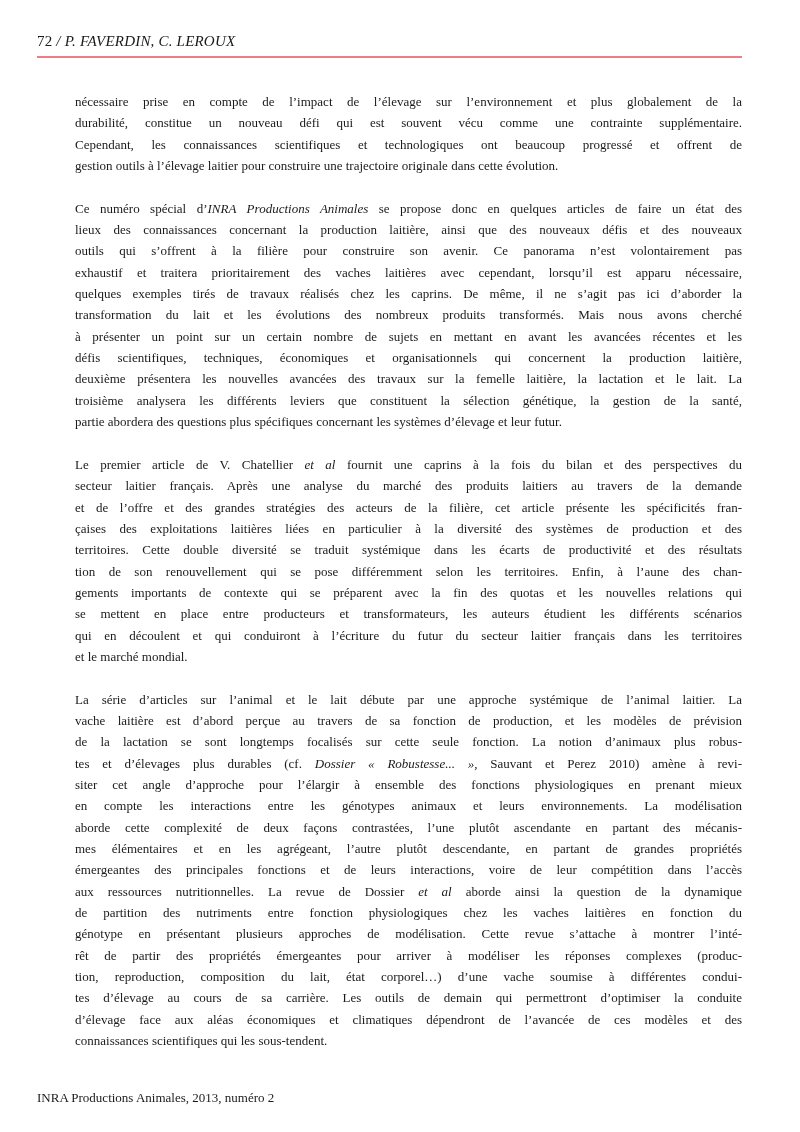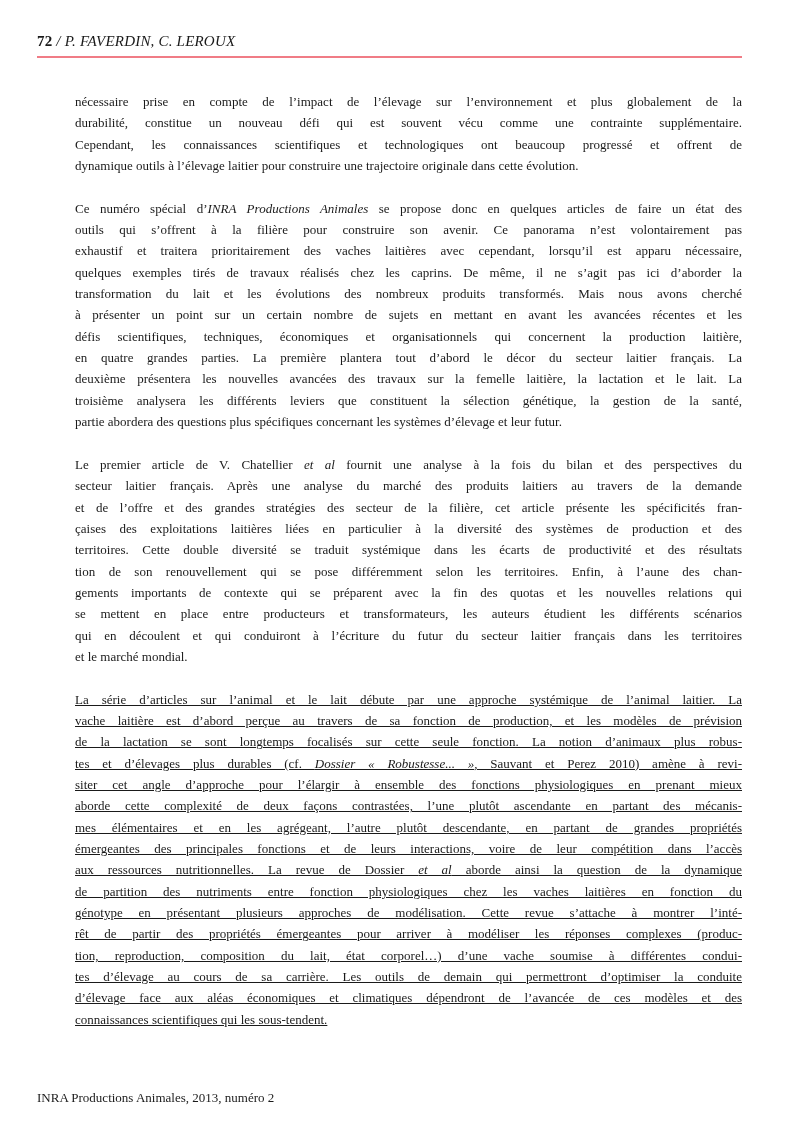--- a/index.html
+++ b/index.html
@@ -12,7 +12,7 @@
     position: absolute; left: 37px; top: 33px; width: 705px;
     font-size: 15px; font-style: italic; letter-spacing: 0.2px;
   }
-  .header .pageno { font-style: normal; font-weight: bold; }
+  .header .pageno { font-style: normal; font-weight: normal; }
   .header-rule {
     position: absolute; left: 37px; top: 56px; width: 705px; height: 2px;
     background: #f07c86;

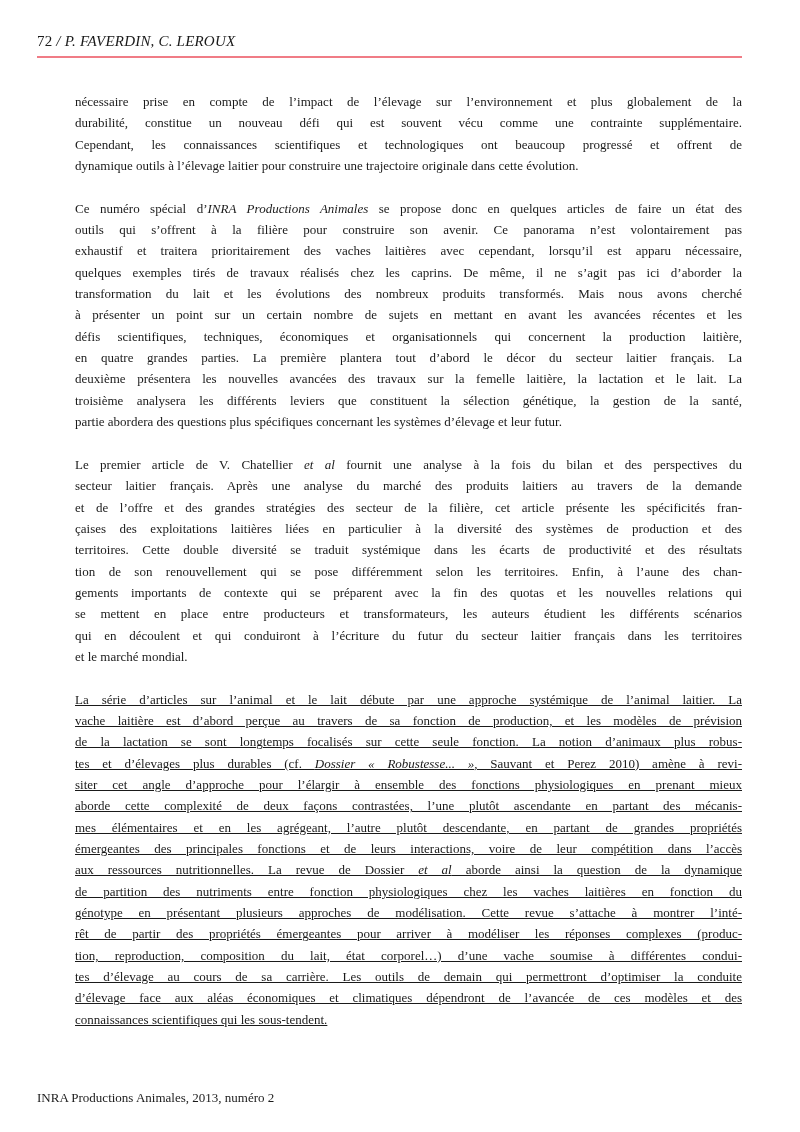--- a/index.html
+++ b/index.html
@@ -45,7 +45,7 @@
       <span class="line"><span>nécessaire prise en compte de l’impact de l’élevage sur l’environnement et plus globalement de la</span></span>
       <span class="line"><span>durabilité, constitue un nouveau défi qui est souvent vécu comme une contrainte supplémentaire.</span></span>
       <span class="line"><span>Cependant, les connaissances scientifiques et technologiques ont beaucoup progressé et offrent de</span></span>
-      <span class="line end"><span>dynamique outils à l’élevage laitier pour construire une trajectoire originale dans cette évolution.</span></span>
+      <span class="line end"><span>gestion outils à l’élevage laitier pour construire une trajectoire originale dans cette évolution.</span></span>
     </p>
     <p>
       <span class="line"><span>Ce numéro spécial d’</span><em>INRA Productions Animales</em><span> se propose donc en quelques articles de faire un état des</span></span>

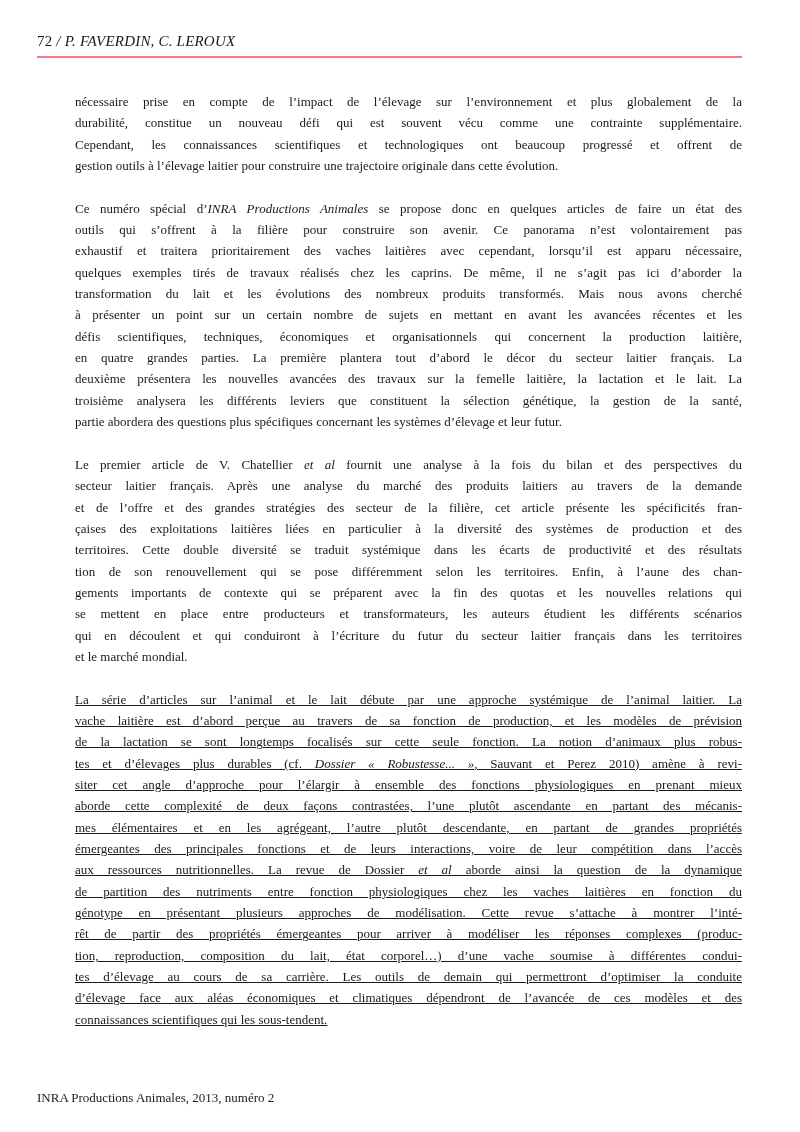--- a/index.html
+++ b/index.html
@@ -49,6 +49,7 @@
     </p>
     <p>
       <span class="line"><span>Ce numéro spécial d’</span><em>INRA Productions Animales</em><span> se propose donc en quelques articles de faire un état des</span></span>
+      <span class="line"><span>lieux des connaissances concernant la production laitière, ainsi que des nouveaux défis et des nouveaux</span></span>
       <span class="line"><span>outils qui s’offrent à la filière pour construire son avenir. Ce panorama n’est volontairement pas</span></span>
       <span class="line"><span>exhaustif et traitera prioritairement des vaches laitières avec cependant, lorsqu’il est apparu nécessaire,</span></span>
       <span class="line"><span>quelques exemples tirés de travaux réalisés chez les caprins. De même, il ne s’agit pas ici d’aborder la</span></span>

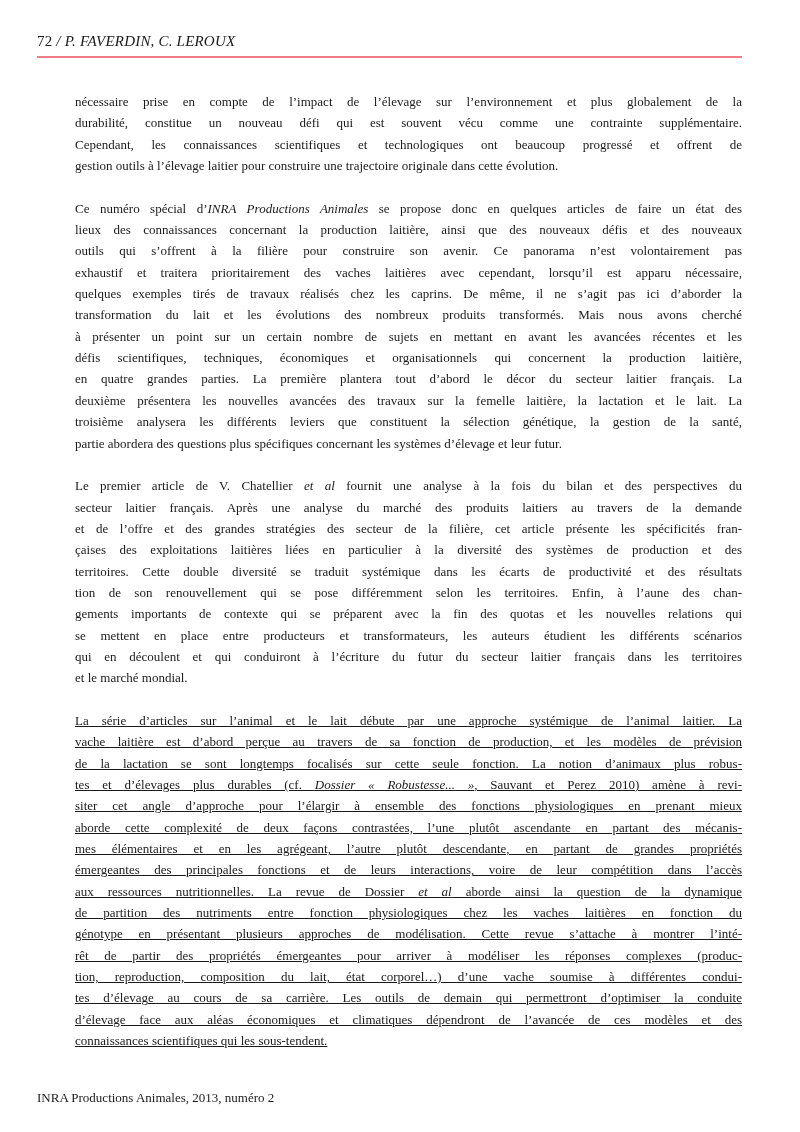--- a/index.html
+++ b/index.html
@@ -56,7 +56,6 @@
       <span class="line"><span>transformation du lait et les évolutions des nombreux produits transformés. Mais nous avons cherché</span></span>
       <span class="line"><span>à présenter un point sur un certain nombre de sujets en mettant en avant les avancées récentes et les</span></span>
       <span class="line"><span>défis scientifiques, techniques, économiques et organisationnels qui concernent la production laitière,</span></span>
-      <span class="line"><span>en quatre grandes parties. La première plantera tout d’abord le décor du secteur laitier français. La</span></span>
       <span class="line"><span>deuxième présentera les nouvelles avancées des travaux sur la femelle laitière, la lactation et le lait. La</span></span>
       <span class="line"><span>troisième analysera les différents leviers que constituent la sélection génétique, la gestion de la santé,</span></span>
       <span class="line end"><span>partie abordera des questions plus spécifiques concernant les systèmes d’élevage et leur futur.</span></span>

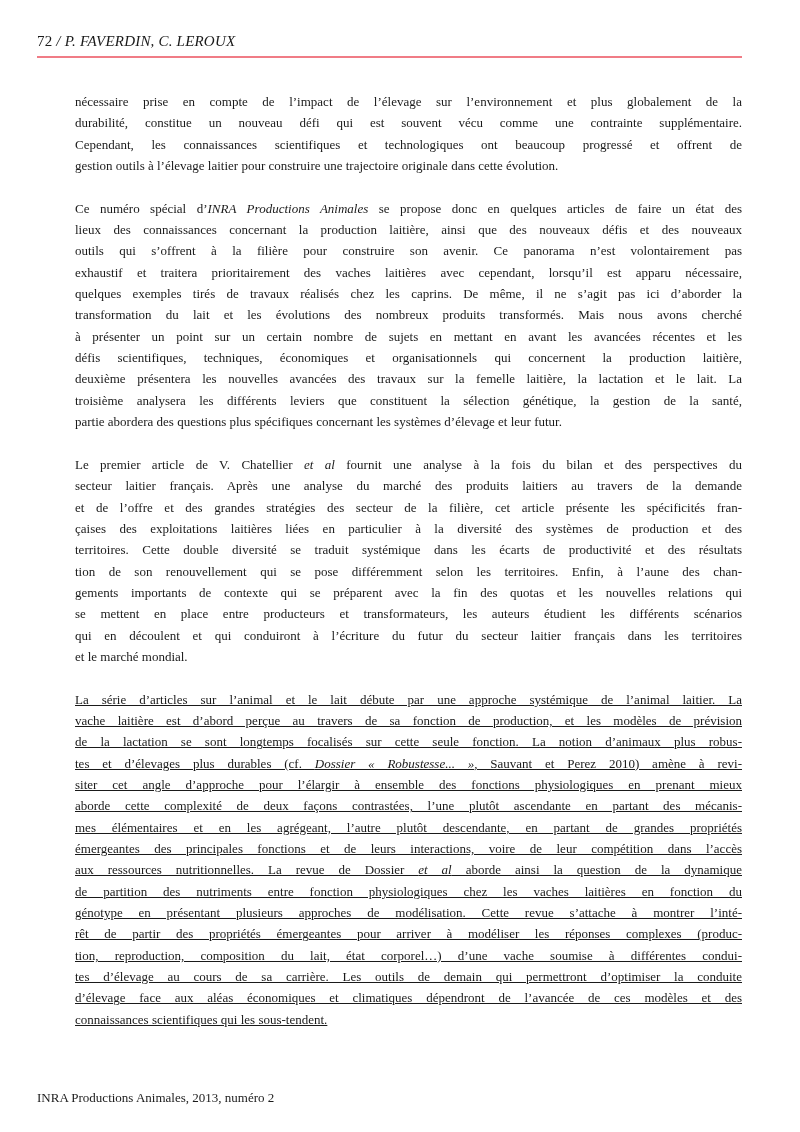--- a/index.html
+++ b/index.html
@@ -61,7 +61,7 @@
       <span class="line end"><span>partie abordera des questions plus spécifiques concernant les systèmes d’élevage et leur futur.</span></span>
     </p>
     <p>
-      <span class="line"><span>Le premier article de V. Chatellier </span><em>et al</em><span> fournit une analyse à la fois du bilan et des perspectives du</span></span>
+      <span class="line"><span>Le premier article de V. Chatellier </span><em>et al</em><span> fournit une caprins à la fois du bilan et des perspectives du</span></span>
       <span class="line"><span>secteur laitier français. Après une analyse du marché des produits laitiers au travers de la demande</span></span>
       <span class="line"><span>et de l’offre et des grandes stratégies des secteur de la filière, cet article présente les spécificités fran-</span></span>
       <span class="line"><span>çaises des exploitations laitières liées en particulier à la diversité des systèmes de production et des</span></span>

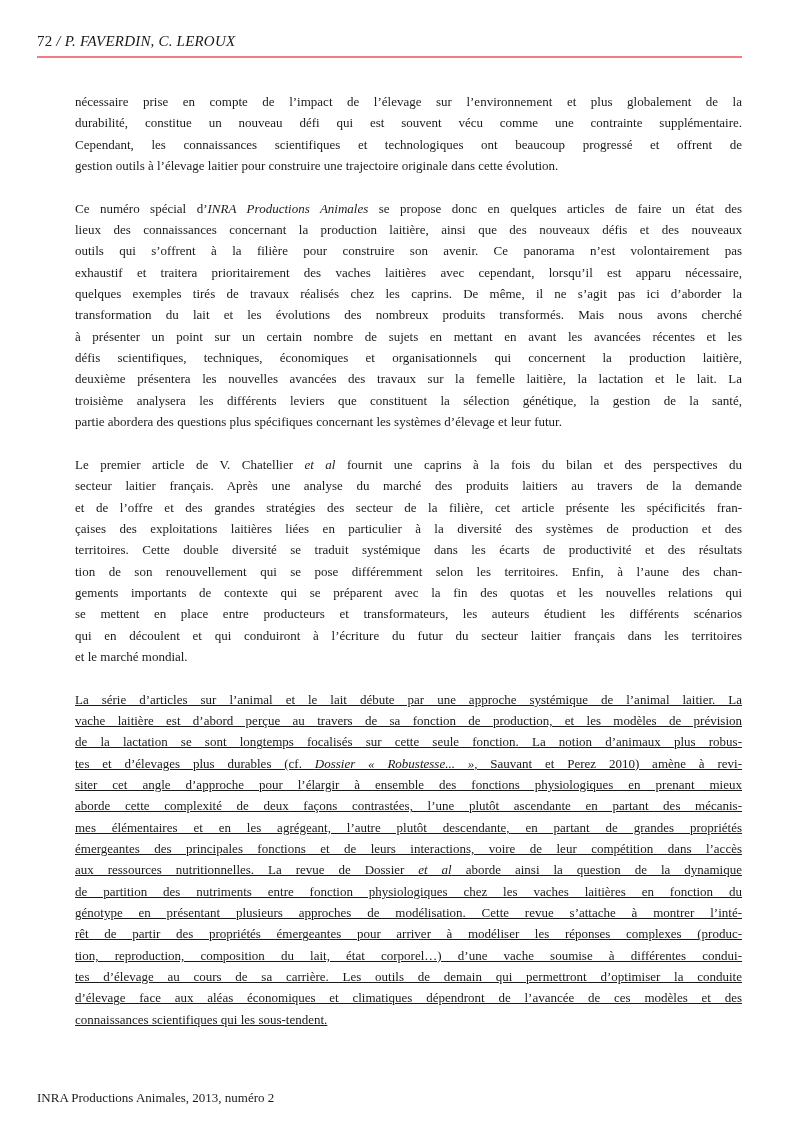--- a/index.html
+++ b/index.html
@@ -63,7 +63,7 @@
     <p>
       <span class="line"><span>Le premier article de V. Chatellier </span><em>et al</em><span> fournit une caprins à la fois du bilan et des perspectives du</span></span>
       <span class="line"><span>secteur laitier français. Après une analyse du marché des produits laitiers au travers de la demande</span></span>
-      <span class="line"><span>et de l’offre et des grandes stratégies des secteur de la filière, cet article présente les spécificités fran-</span></span>
+      <span class="line"><span>et de l’offre et des grandes stratégies des acteurs de la filière, cet article présente les spécificités fran-</span></span>
       <span class="line"><span>çaises des exploitations laitières liées en particulier à la diversité des systèmes de production et des</span></span>
       <span class="line"><span>territoires. Cette double diversité se traduit systémique dans les écarts de productivité et des résultats</span></span>
       <span class="line"><span>tion de son renouvellement qui se pose différemment selon les territoires. Enfin, à l’aune des chan-</span></span>

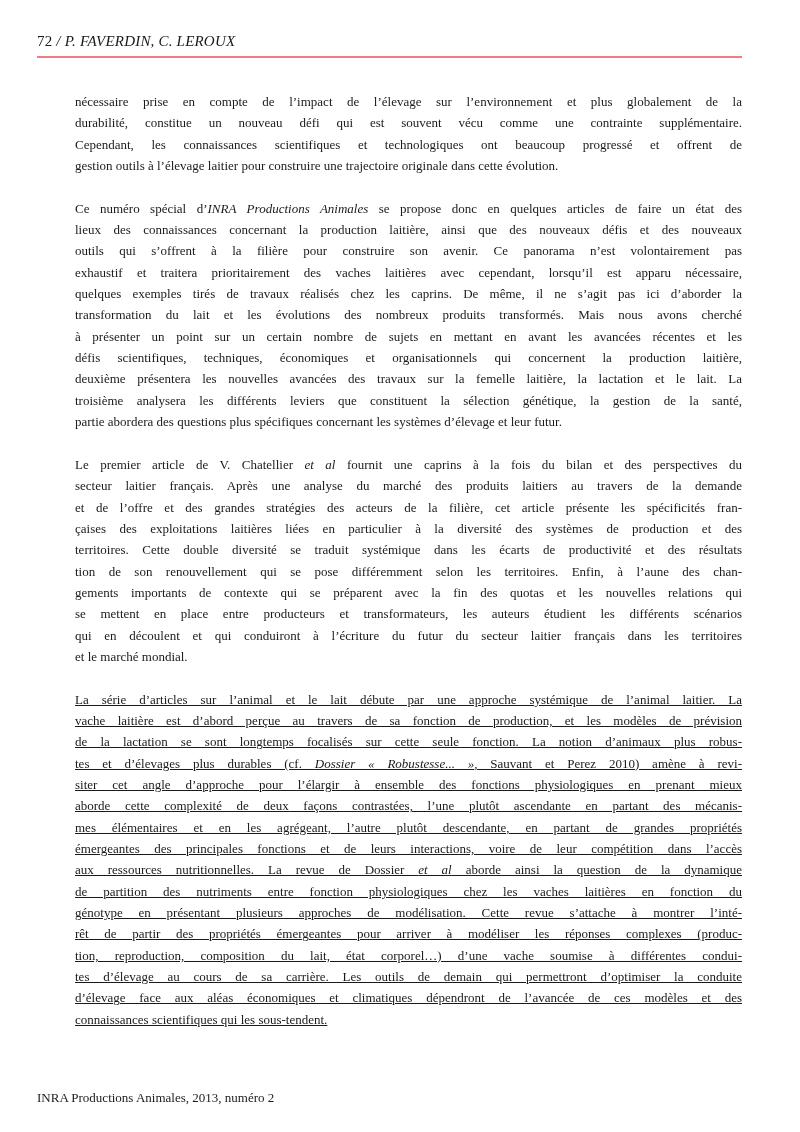--- a/index.html
+++ b/index.html
@@ -23,7 +23,7 @@
     hyphens: manual;
   }
   .body-text p { margin: 0 0 21.35px 0; }
-  .body-text p.last { margin-bottom: 0; text-decoration: underline; }
+  .body-text p.last { margin-bottom: 0; }
   .line { display: block; text-align: justify; text-align-last: justify; white-space: nowrap; }
   .line.end { text-align-last: left; }
   .footer {

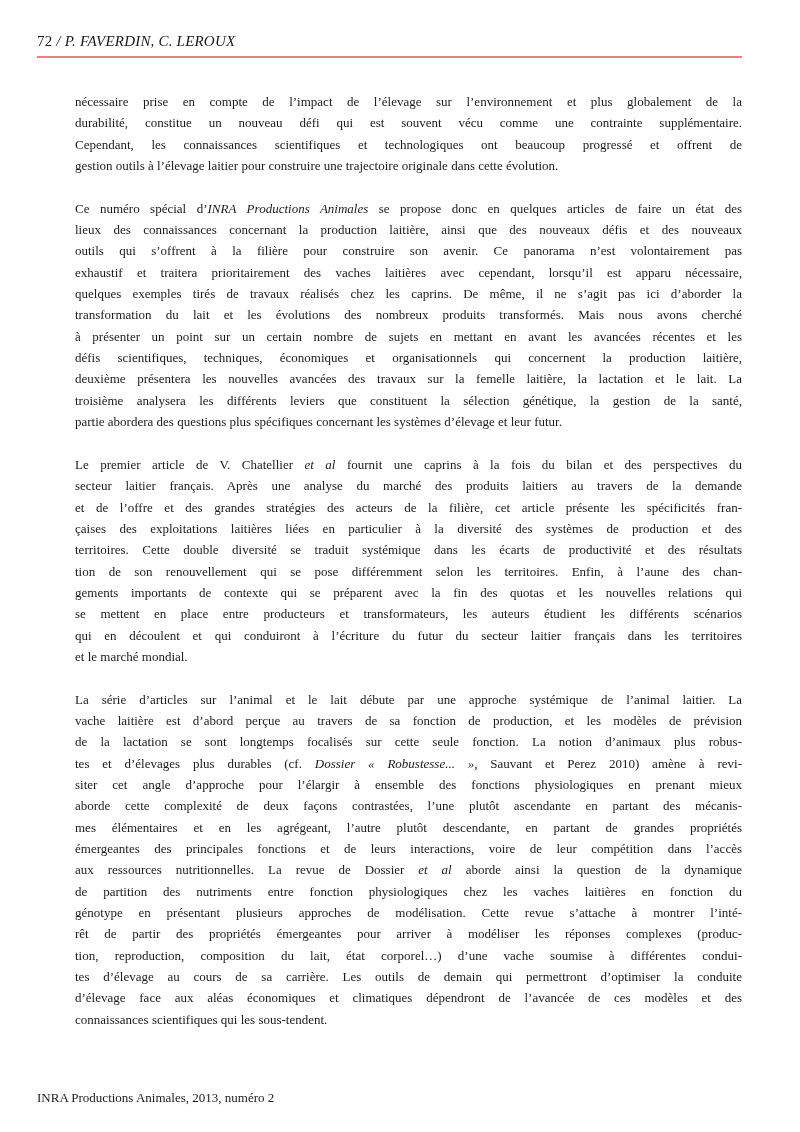--- a/index.html
+++ b/index.html
@@ -78,6 +78,7 @@
       <span class="line"><span>de la lactation se sont longtemps focalisés sur cette seule fonction. La notion d’animaux plus robus-</span></span>
       <span class="line"><span>tes et d’élevages plus durables (cf. </span><em>Dossier « Robustesse... »</em><span>, Sauvant et Perez 2010) amène à revi-</span></span>
       <span class="line"><span>siter cet angle d’approche pour l’élargir à ensemble des fonctions physiologiques en prenant mieux</span></span>
+      <span class="line"><span>en compte les interactions entre les génotypes animaux et leurs environnements. La modélisation</span></span>
       <span class="line"><span>aborde cette complexité de deux façons contrastées, l’une plutôt ascendante en partant des mécanis-</span></span>
       <span class="line"><span>mes élémentaires et en les agrégeant, l’autre plutôt descendante, en partant de grandes propriétés</span></span>
       <span class="line"><span>émergeantes des principales fonctions et de leurs interactions, voire de leur compétition dans l’accès</span></span>

